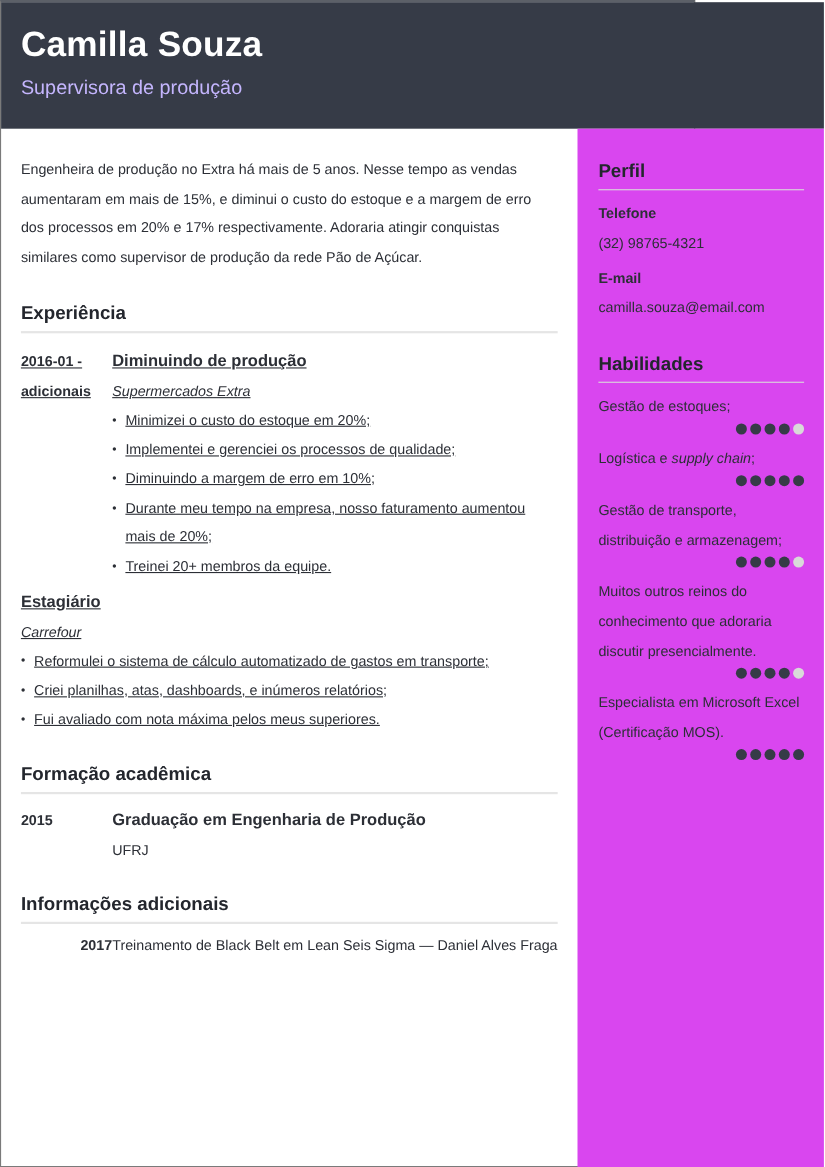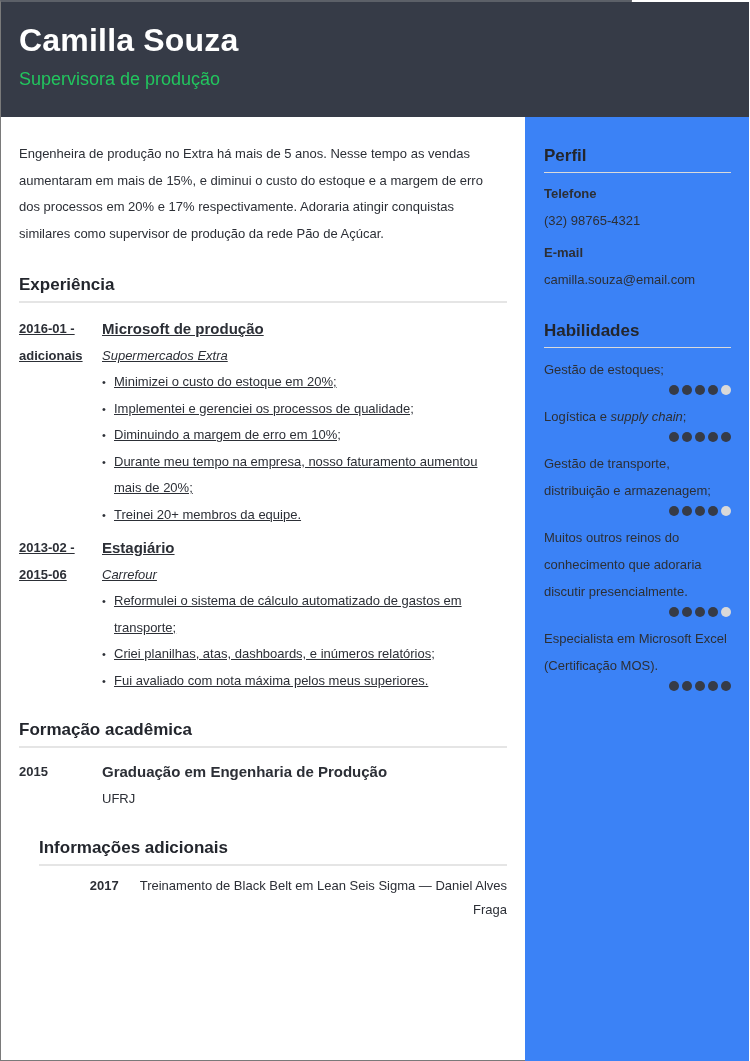--- a/index.html
+++ b/index.html
@@ -26,7 +26,7 @@
       font-size: 32px; font-weight: bold; line-height: 40px; letter-spacing: 0.2px;
     }
     .header .title {
-      font-size: 18px; line-height: 22px; margin-top: 8px; color: #22c55e;
+      font-size: 18px; line-height: 22px; margin-top: 8px; color: #c4b5fd;
     }
     .main {
       position: absolute; left: 18px; top: 115px; width: 488px;

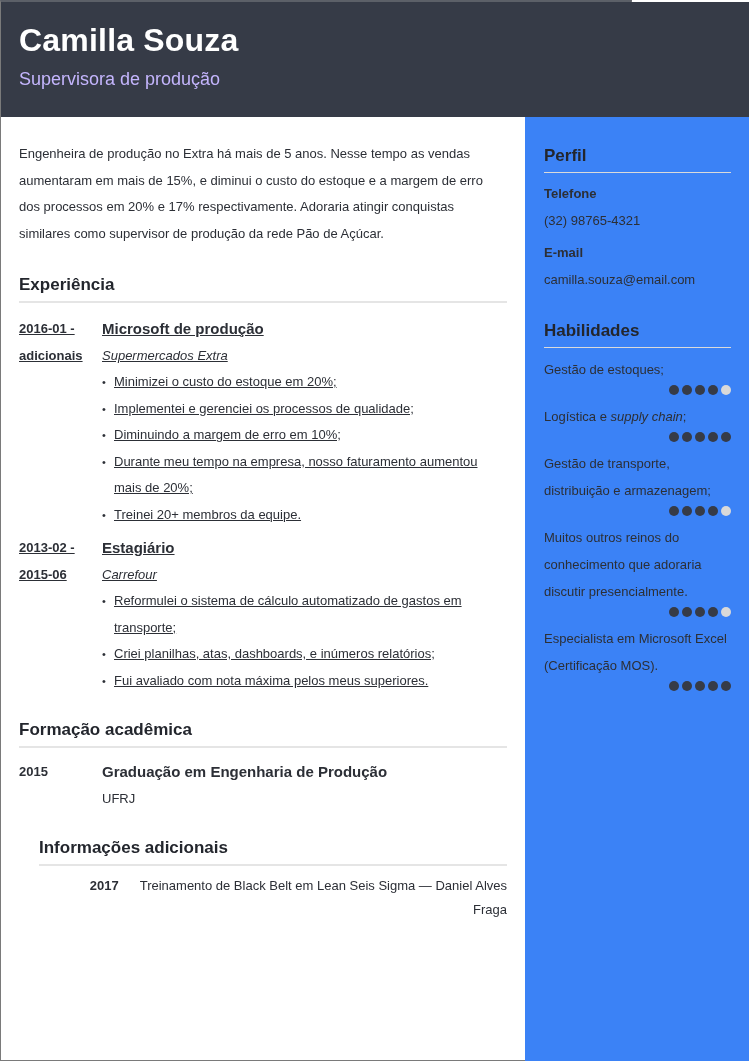--- a/index.html
+++ b/index.html
@@ -33,7 +33,7 @@
     }
     .sidebar {
       position: absolute; left: 524px; top: 115px; width: 224px; height: 944px;
-      background: #3b82f6;
+      background: #d946ef;
       padding: 0 18px 0 19px;
     }
     .summary {

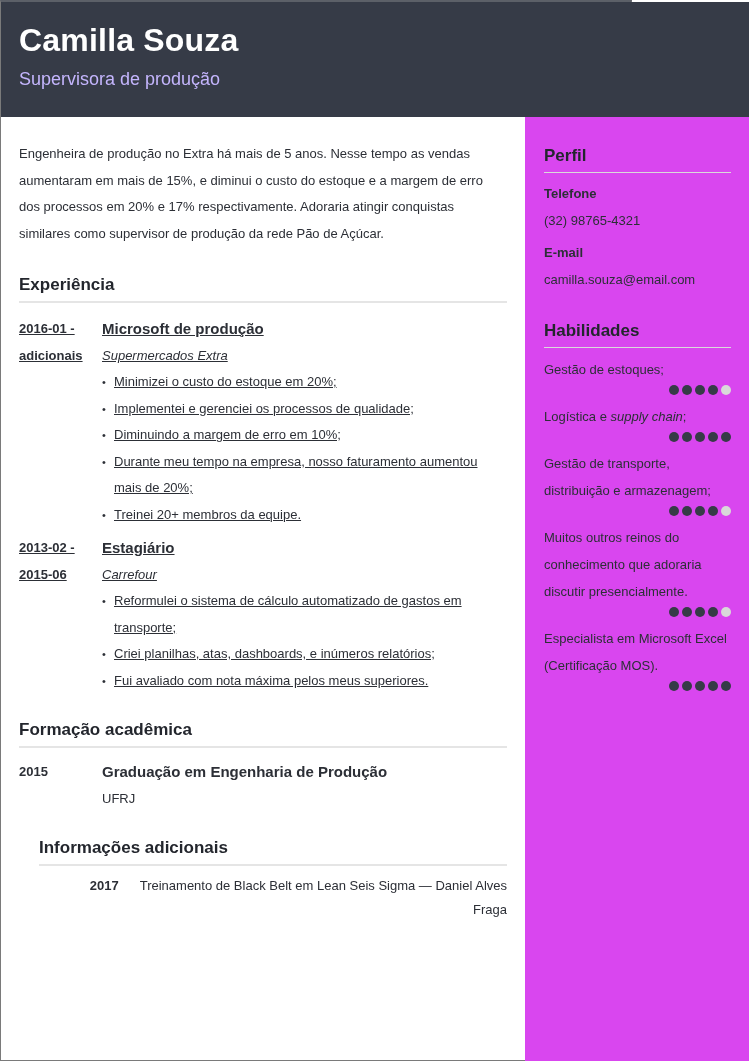--- a/index.html
+++ b/index.html
@@ -108,7 +108,7 @@
           <div>adicionais</div>
         </div>
         <div class="body">
-          <div class="role">Microsoft de produção</div>
+          <div class="role">Diminuindo de produção</div>
           <div class="company">Supermercados Extra</div>
           <ul>
             <li>Minimizei o custo do estoque em 20%;</li>

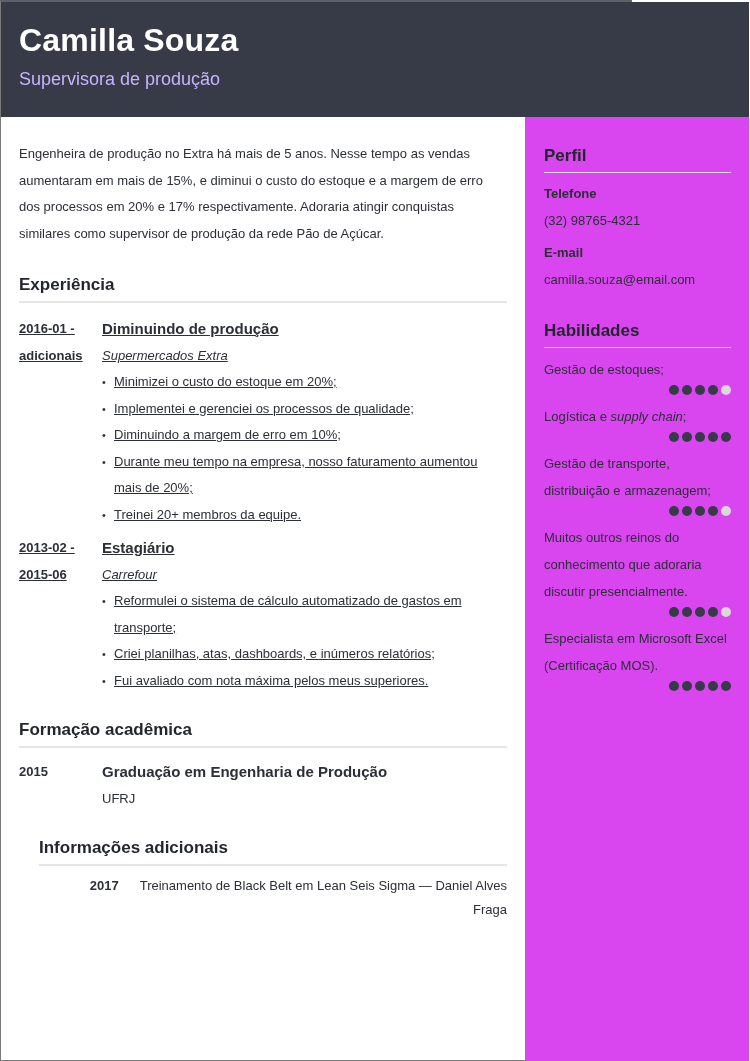--- a/index.html
+++ b/index.html
@@ -121,10 +121,6 @@
       </div>
 
       <div class="entry" style="margin-top:6px;">
-        <div class="date">
-          <div>2013-02 -</div>
-          <div>2015-06</div>
-        </div>
         <div class="body">
           <div class="role">Estagiário</div>
           <div class="company">Carrefour</div>

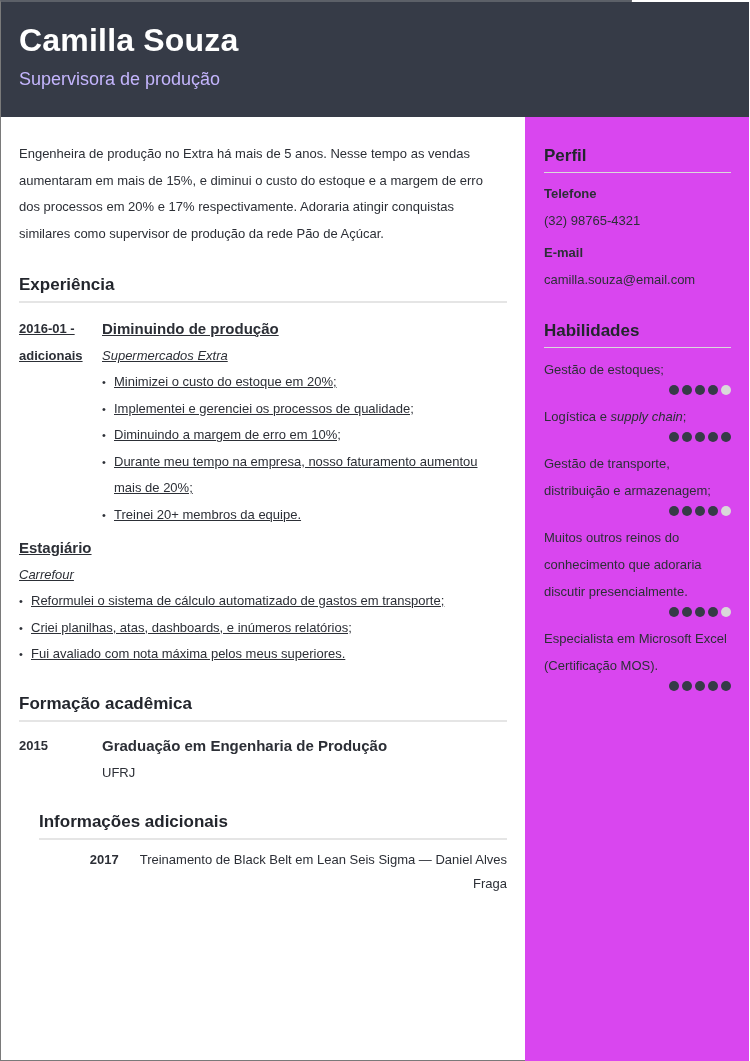--- a/index.html
+++ b/index.html
@@ -67,7 +67,7 @@
     .edu-entry .date { width: 83px; font-size: 13px; font-weight: bold; line-height: 27px; }
     .edu-entry .degree { font-size: 15px; font-weight: bold; line-height: 27px; }
     .edu-entry .school { font-size: 13px; line-height: 27px; }
-    .add-section { margin-top: 26px; margin-left: 20px; }
+    .add-section { margin-top: 26px; }
     .add-entry { display: flex; margin-top: 8px; text-align: right; }
     .add-entry .date { width: 83px; font-size: 13px; font-weight: bold; line-height: 24px; }
     .add-entry .text { font-size: 13px; line-height: 24px; }

